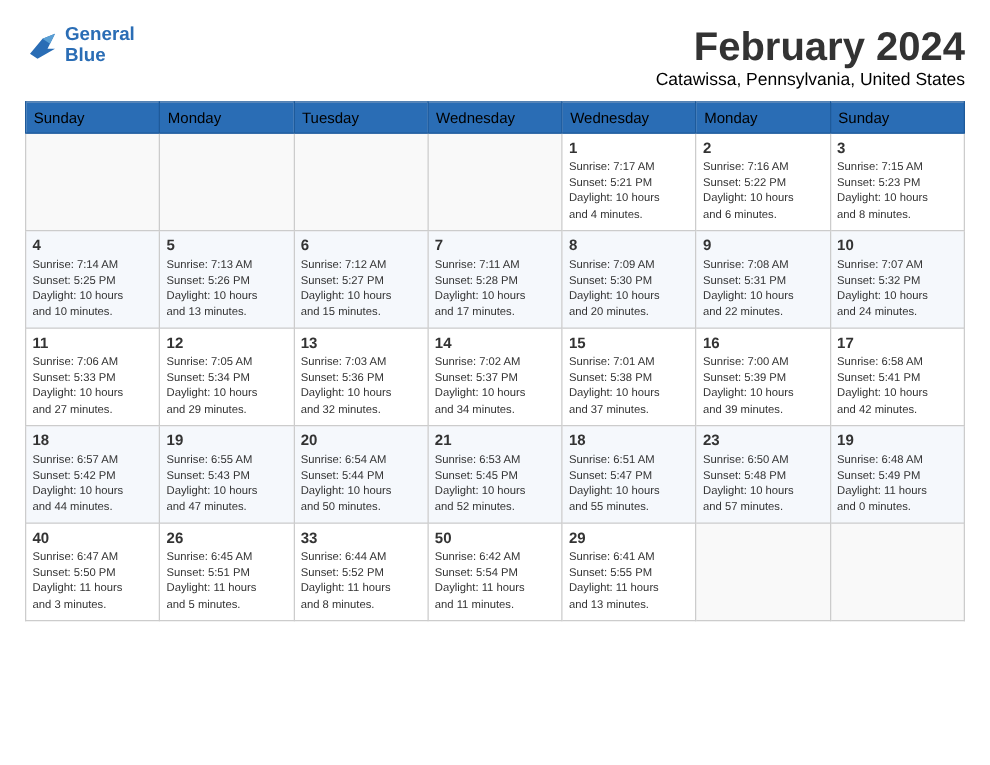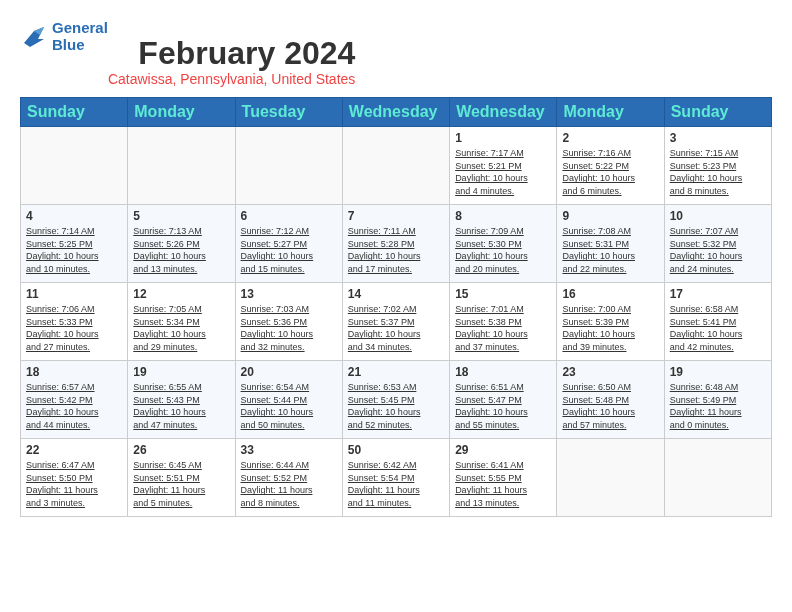--- a/index.html
+++ b/index.html
@@ -16,6 +16,7 @@
     }
     .header {
       display: flex;
+      justify-content: space-between;
       align-items: flex-start;
       margin-bottom: 10px;
     }

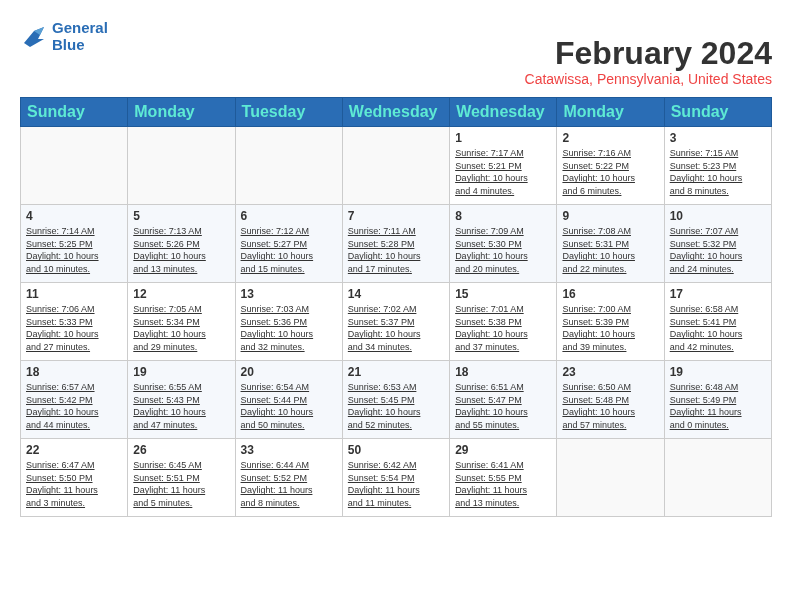--- a/index.html
+++ b/index.html
@@ -40,7 +40,6 @@
     }
     .title-block {
       text-align: right;
-      margin-top: 16px;
     }
     .month-title {
       font-size: 32px;

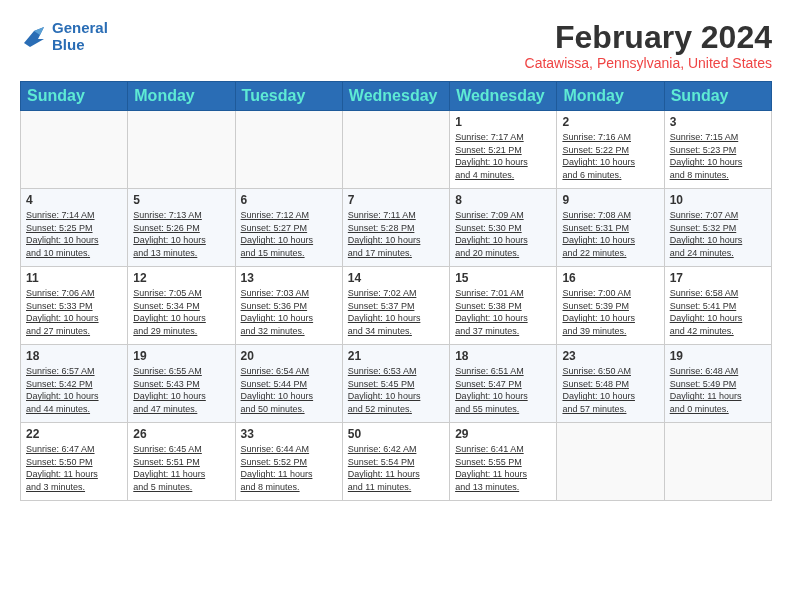--- a/index.html
+++ b/index.html
@@ -49,7 +49,7 @@
     }
     .location-title {
       font-size: 14px;
-      color: #ef4444;
+      color: #000000;
     }
     .calendar {
       width: 100%;

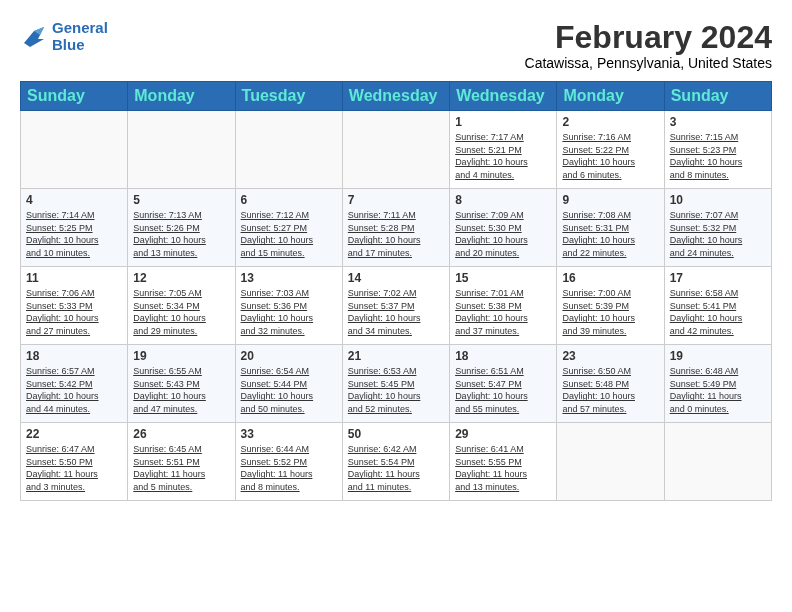--- a/index.html
+++ b/index.html
@@ -58,9 +58,9 @@
     }
     .calendar th {
       background: #2a6db5;
-      color: #5eead4;
-      font-size: 16px;
-      font-weight: bold;
+      color: #000000;
+      font-size: 12px;
+      font-weight: normal;
       padding: 5px 6px;
       text-align: left;
       border: 1px solid #1e5a9a;

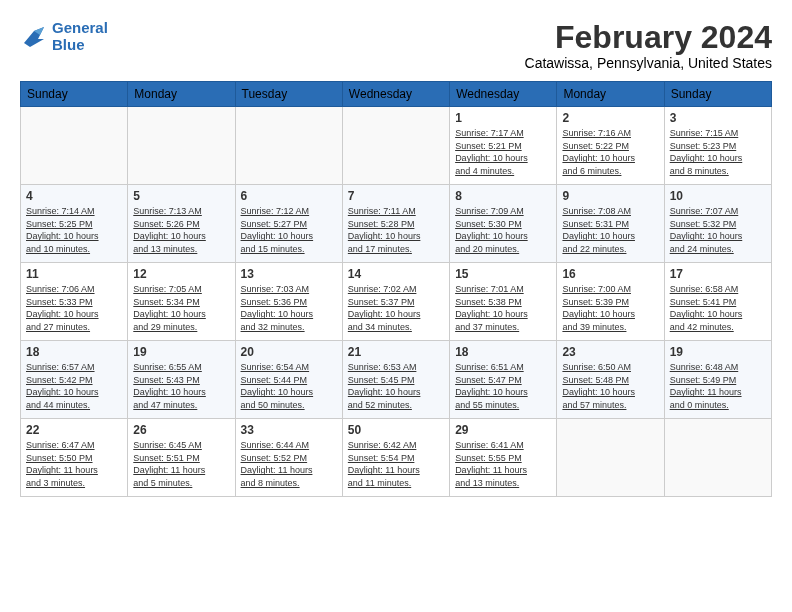--- a/index.html
+++ b/index.html
@@ -89,7 +89,6 @@
       font-size: 9px;
       color: #333;
       line-height: 1.4;
-      text-decoration: underline;
     }
     .empty-cell {
       background: #f9f9f9 !important;

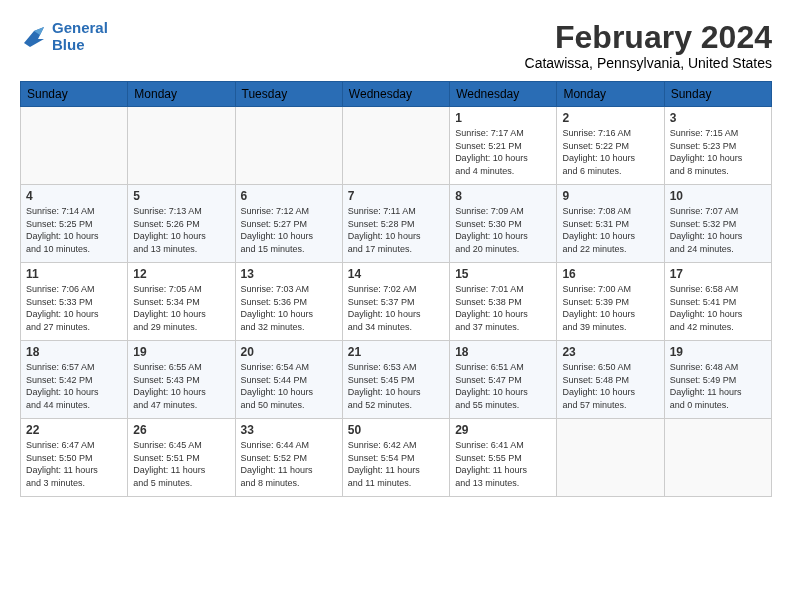--- a/index.html
+++ b/index.html
@@ -238,7 +238,7 @@
         </tr>
         <tr>
           <td>
-            <span class="day-num">22</span>
+            <span class="day-num">40</span>
             <div class="day-info">Sunrise: 6:47 AM<br>Sunset: 5:50 PM<br>Daylight: 11 hours<br>and 3 minutes.</div>
           </td>
           <td>

